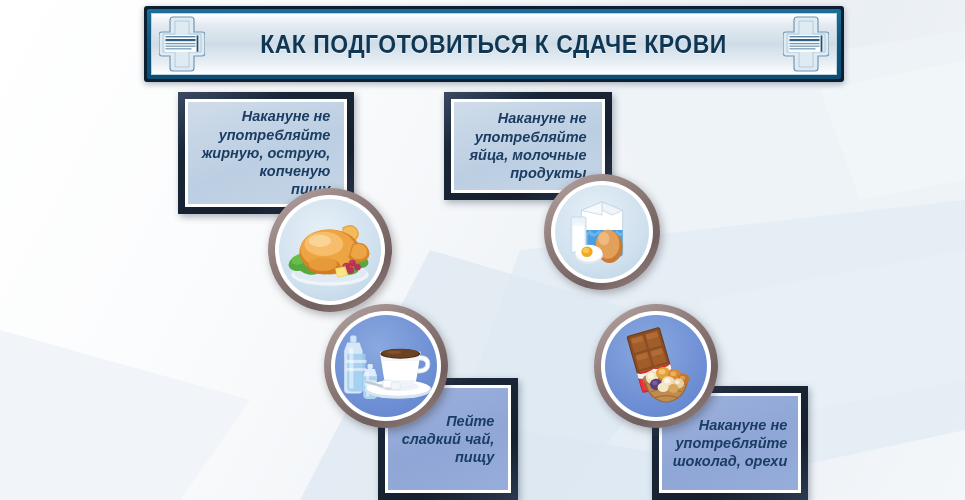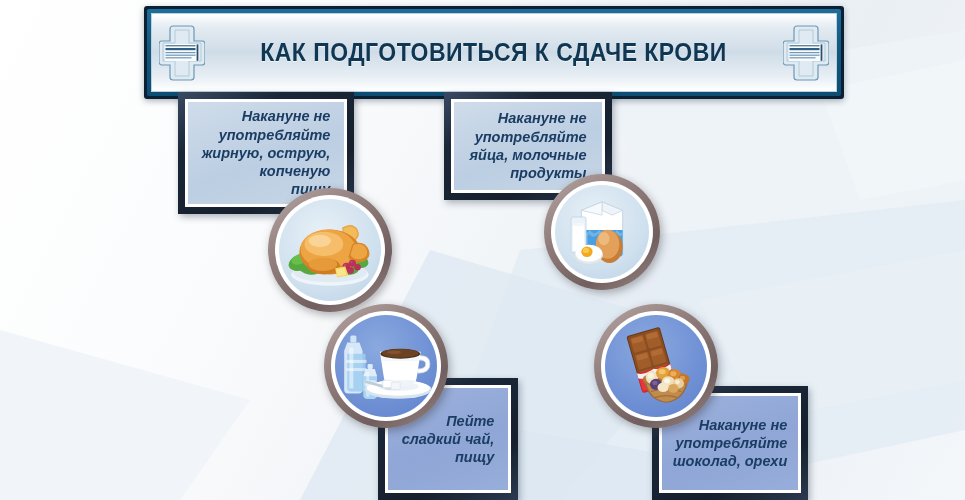--- a/index.html
+++ b/index.html
@@ -21,7 +21,7 @@
 
   
   .banner-wrap{
-    position:absolute;left:144px;top:6px;width:700px;height:93px;
+    position:absolute;left:144px;top:6px;width:700px;height:76px;
     background:#0c2033;
     border-radius:3px;
     box-shadow:0 2px 6px rgba(20,40,60,.35);

